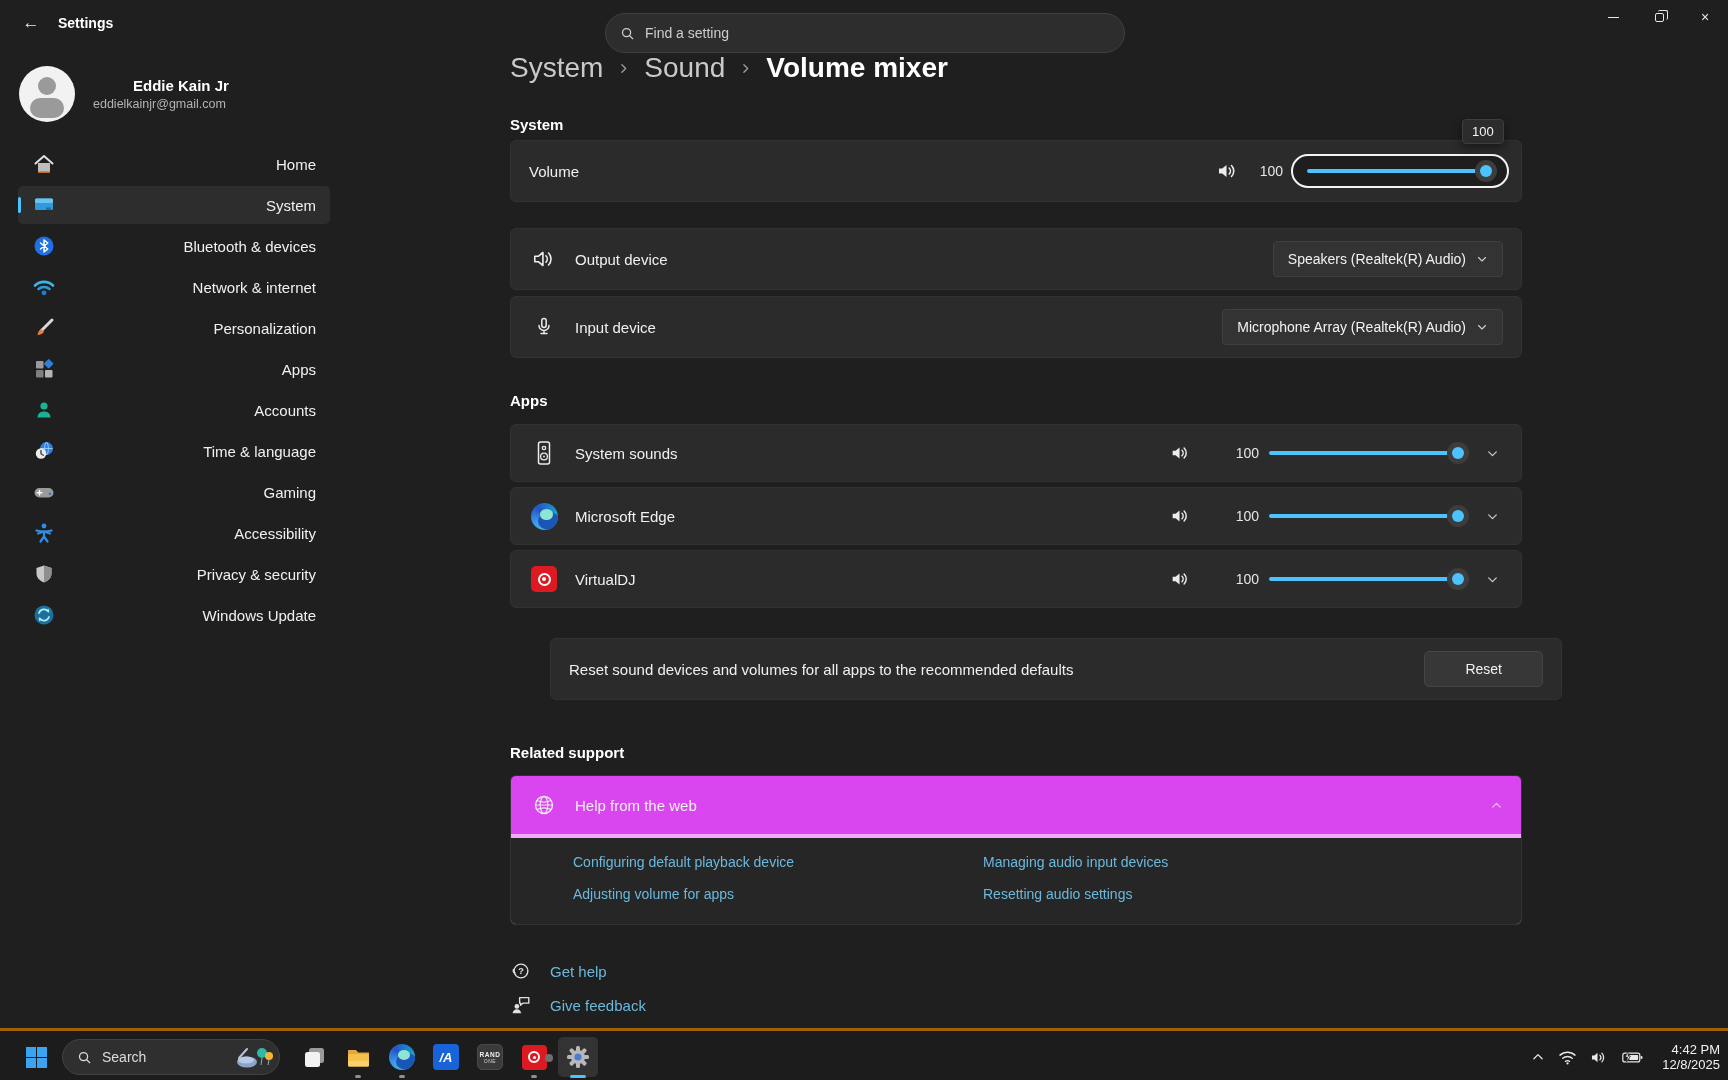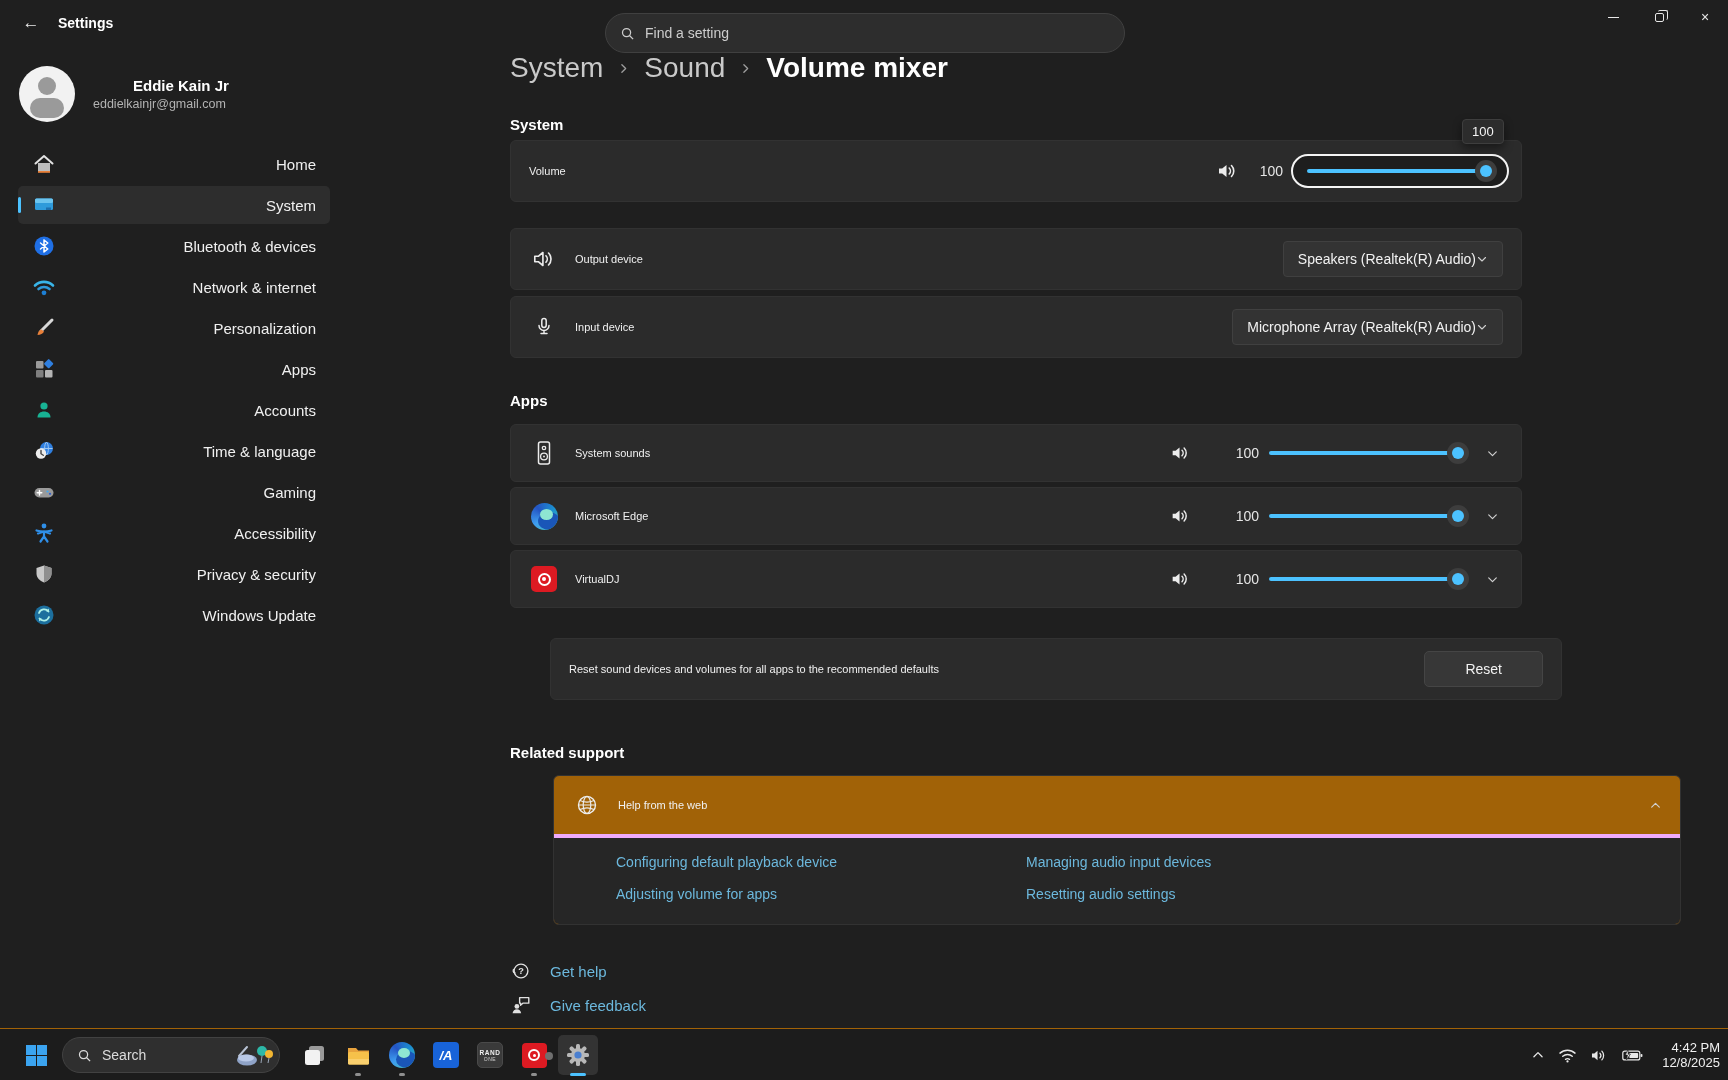--- a/index.html
+++ b/index.html
@@ -51,7 +51,7 @@
 
   .card { position:absolute; left:0; width:1012px; background:#2b2b2b; border:1px solid #323232;
     border-radius:6px; display:flex; align-items:center; padding:0 18px; }
-  .row-label { font-size:11px; color:#f0f0f0; }
+  .row-label { font-size:15px; color:#f0f0f0; }
   .spacer { flex:1; }
 
   .slider { position:relative; height:22px; }

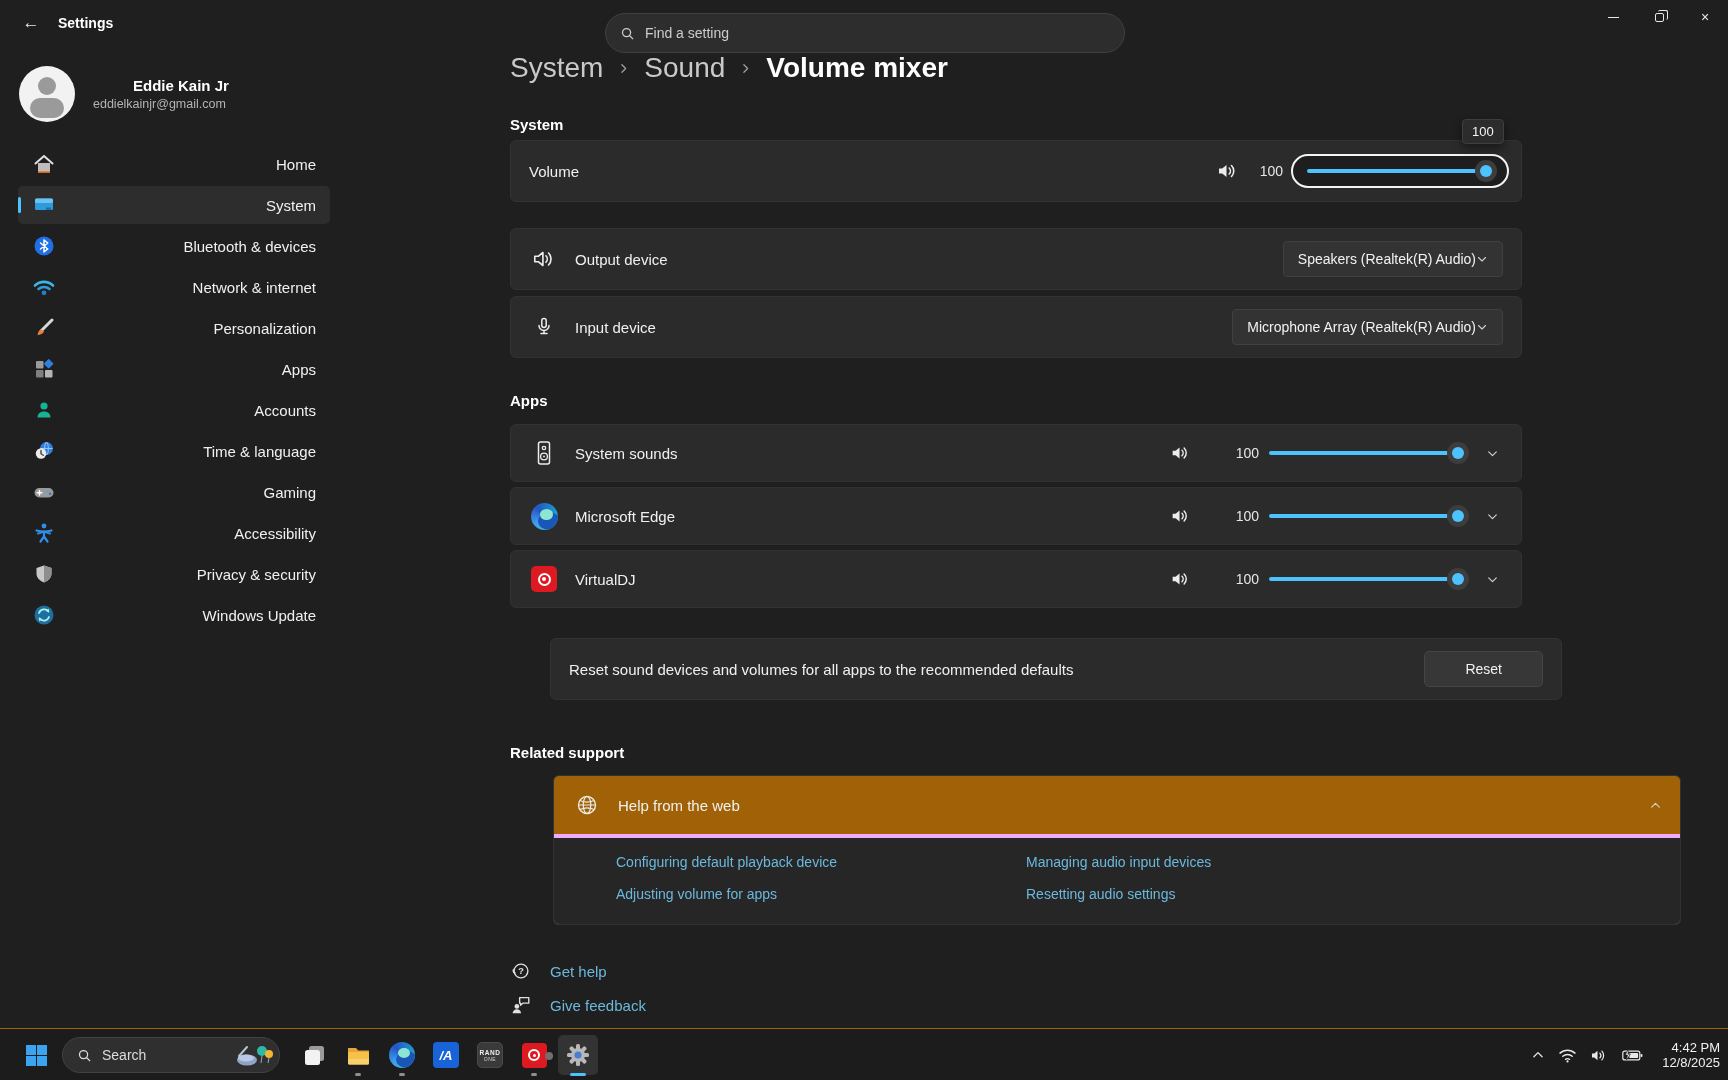--- a/index.html
+++ b/index.html
@@ -70,7 +70,7 @@
     border-radius:4px; padding:4px 9px; font-size:13px; color:#f4f4f4; box-shadow:0 4px 10px rgba(0,0,0,.45); z-index:5; }
 
   .drop-btn { height:36px; background:#333333; border:1px solid #404040; border-radius:4px;
-    display:flex; align-items:center; gap:0; padding:0 14px; font-size:14px; color:#f2f2f2; cursor:pointer; }
+    display:flex; align-items:center; gap:10px; padding:0 14px; font-size:14px; color:#f2f2f2; cursor:pointer; }
 
   .app-icon-slot { width:30px; display:flex; justify-content:center; margin-right:16px; }
   .chev-btn { margin-left:16px; display:flex; align-items:center; justify-content:center; width:22px; height:22px; cursor:pointer; }

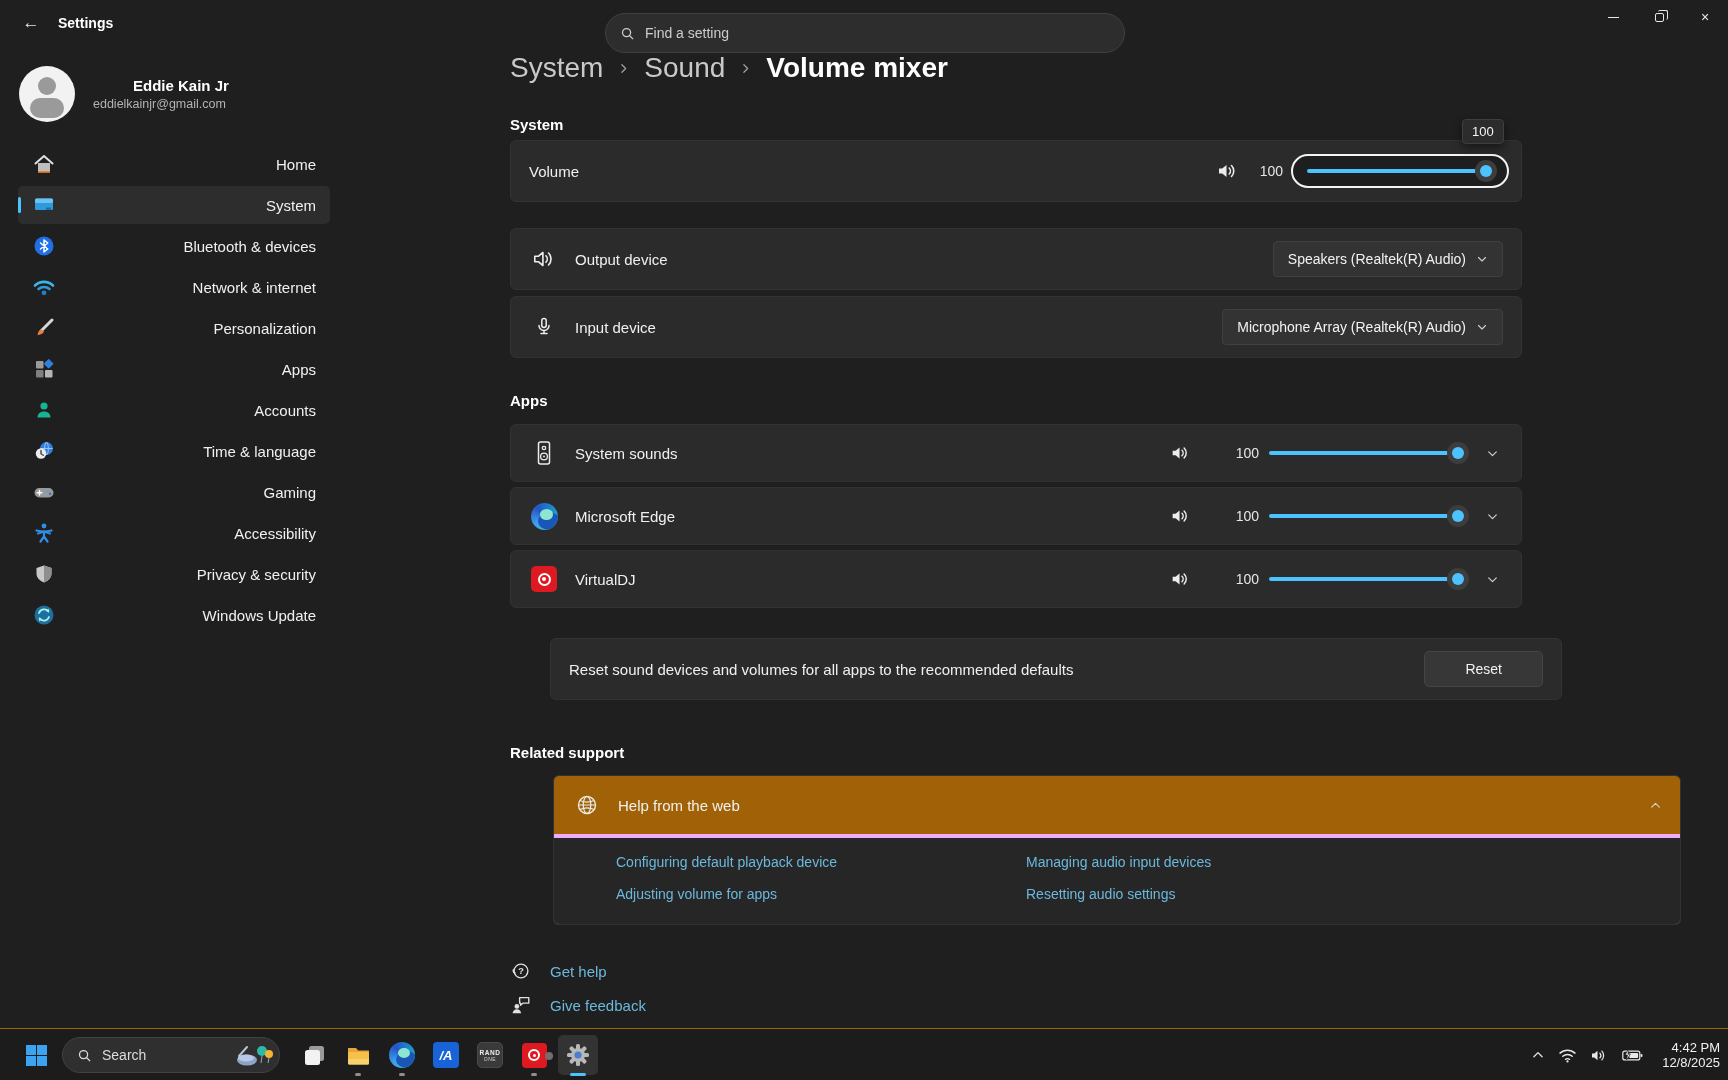--- a/index.html
+++ b/index.html
@@ -78,8 +78,8 @@
   .reset-btn { height:36px; padding:0 40px; background:#373737; border:1px solid #454545; border-radius:5px;
     font-size:14px; color:#f2f2f2; display:flex; align-items:center; cursor:pointer; }
 
-  .help-card { position:absolute; left:0; top:727px; width:1128px; background:#a16207;
-    border:1px solid #323232; border-radius:6px; overflow:hidden;margin-left:43px; }
+  .help-card { position:absolute; left:0; top:727px; width:1012px; background:#d946ef;
+    border:1px solid #323232; border-radius:6px; overflow:hidden; }
   .help-head { height:58px; display:flex; align-items:center; padding:0 18px; }
   .help-body { background:#262626; border-top:4px solid #f0abfc; padding:16px 0 22px 62px;
     display:grid; grid-template-columns:410px auto; row-gap:16px; }

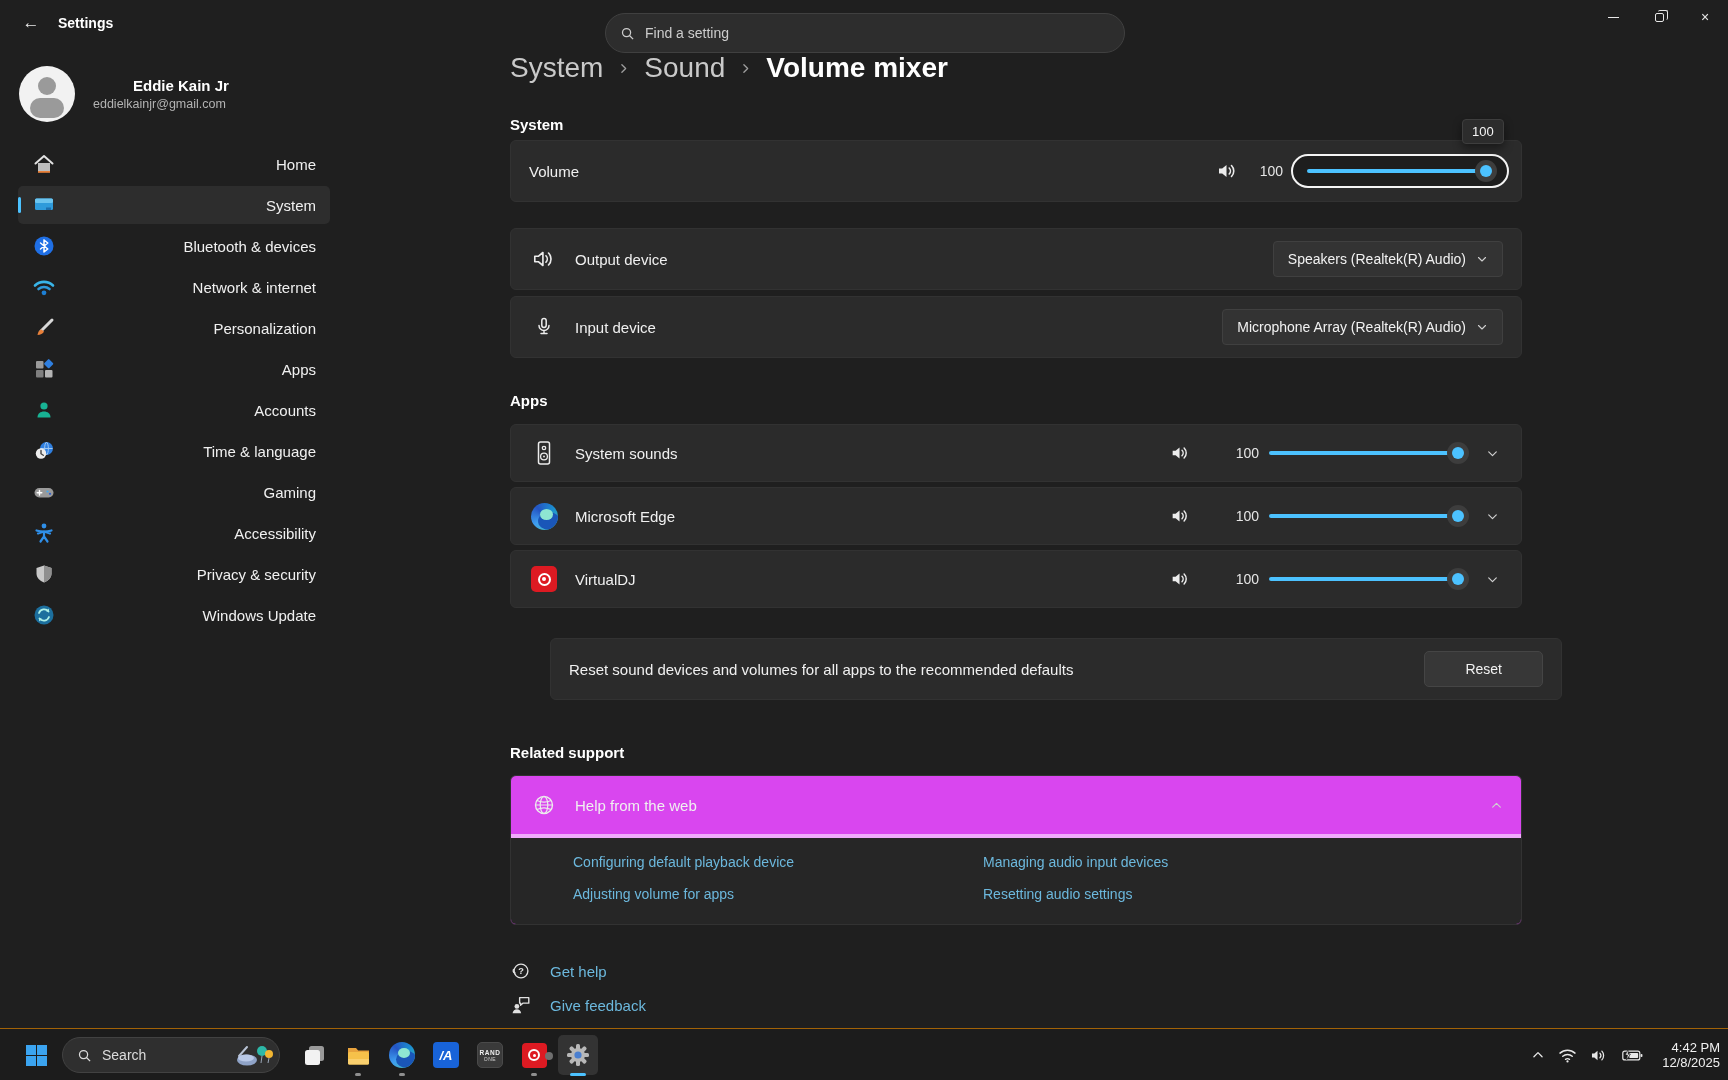--- a/index.html
+++ b/index.html
@@ -90,7 +90,7 @@
 
   
   .taskbar { position:absolute; left:0; top:1028px; width:1728px; height:52px; background:#1c1c1c;
-    border-top:1px solid #a16207; }
+    border-top:3px solid #a16207; }
   .tb-left { position:absolute; left:14px; top:0; height:52px; display:flex; align-items:center; }
   .tb-slot { width:44px; height:48px; display:flex; flex-direction:column; align-items:center; justify-content:center;
     position:relative; cursor:pointer; }

